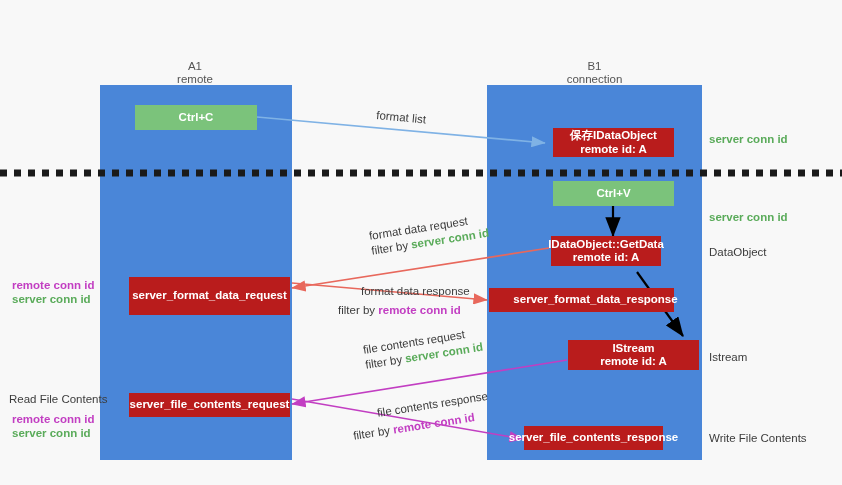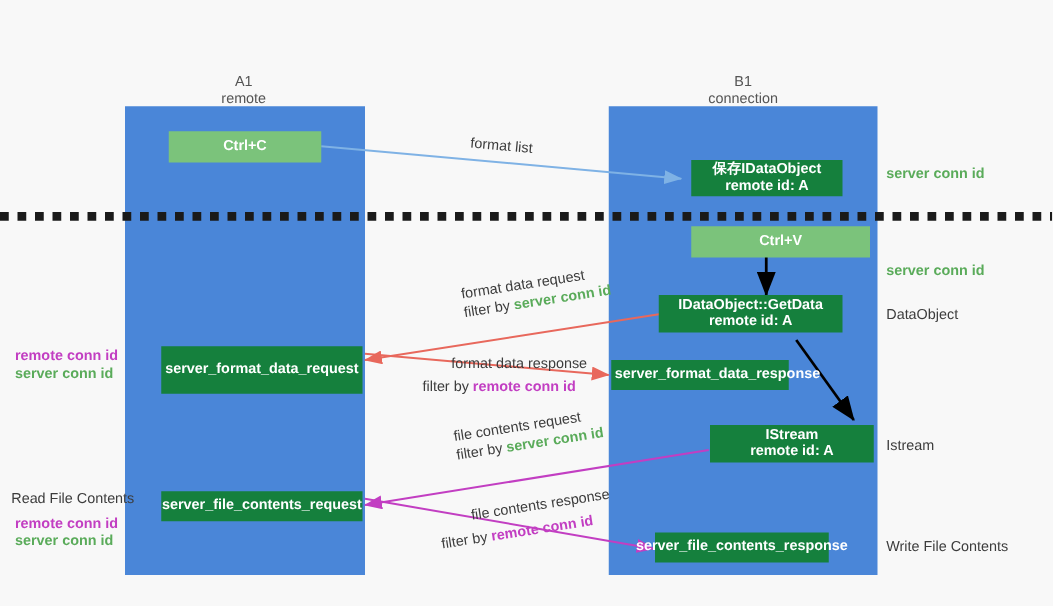--- a/index.html
+++ b/index.html
@@ -61,7 +61,7 @@
     font-weight: bold;
   }
   .box.green { background: #7bc37b; }
-  .box.orange { background: #15803d; }
+  .box.orange { background: #b91c1c; }
 
   
   .ann {

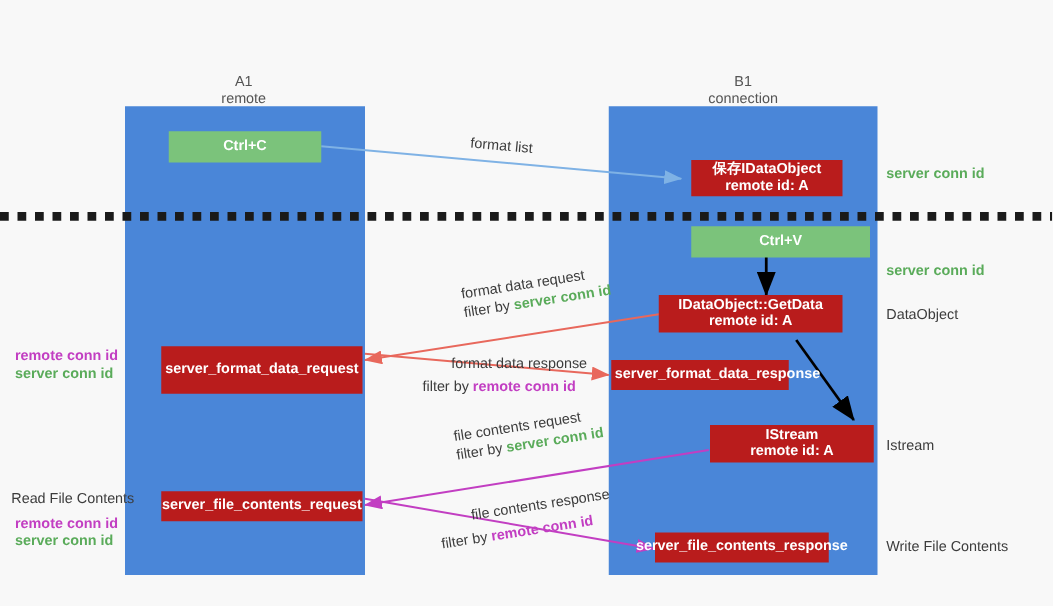--- a/index.html
+++ b/index.html
@@ -162,7 +162,7 @@
     <span>remote id: A</span>
   </div>
 
-  <div class="box green" style="left:553px; top:181px; width:143px; height:25px;">
+  <div class="box green" style="left:553px; top:181px; width:121px; height:25px;">
     <span>Ctrl+V</span>
   </div>
 

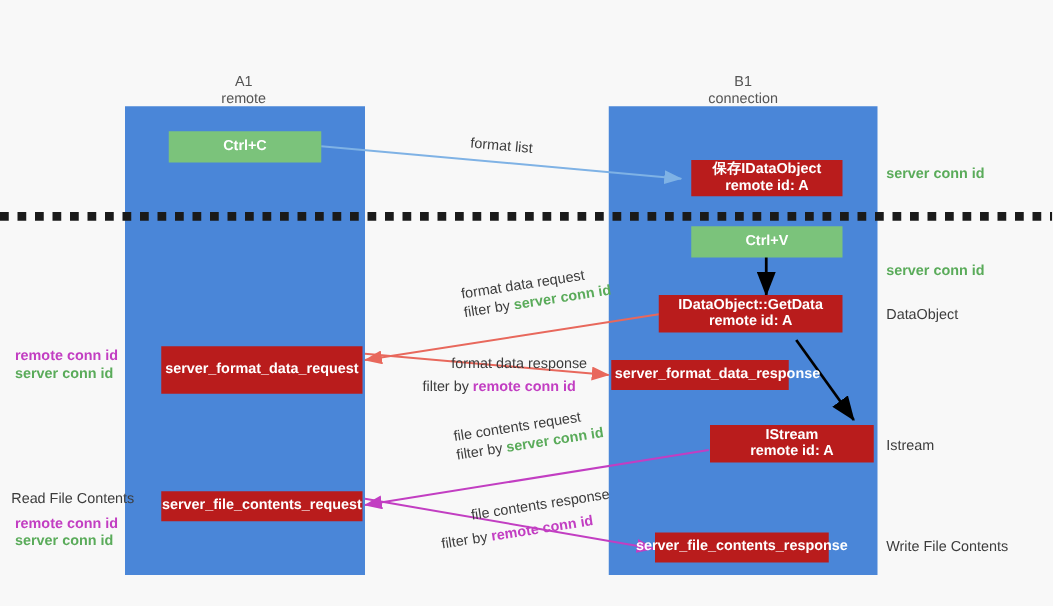--- a/index.html
+++ b/index.html
@@ -166,7 +166,7 @@
     <span>Ctrl+V</span>
   </div>
 
-  <div class="box orange" style="left:527px; top:236px; width:147px; height:30px;">
+  <div class="box orange" style="left:551px; top:236px; width:110px; height:30px;">
     <span>IDataObject::GetData</span>
     <span>remote id: A</span>
   </div>

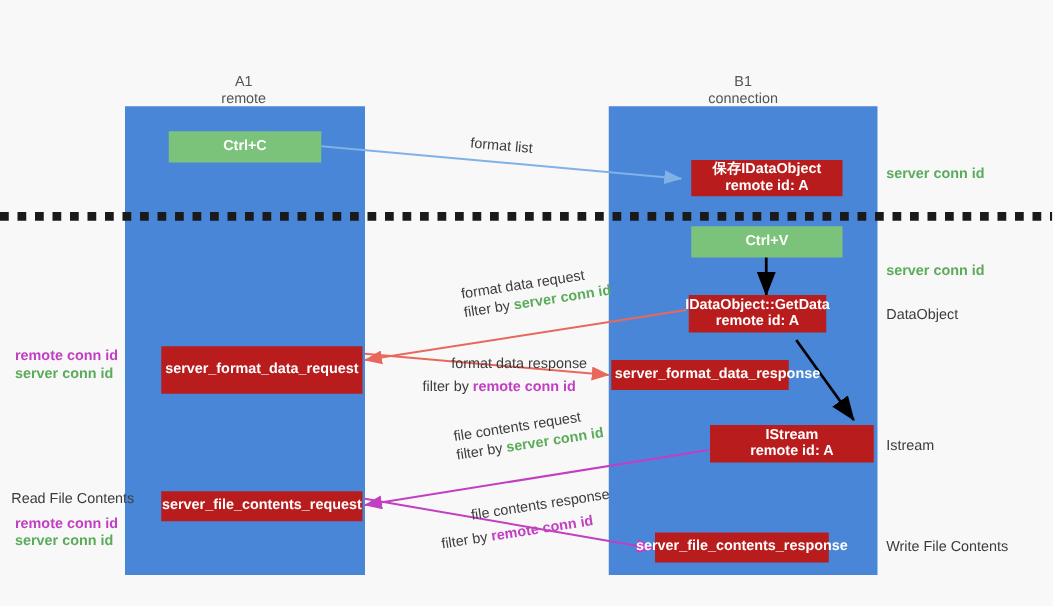--- a/index.html
+++ b/index.html
@@ -180,7 +180,7 @@
     <span>server_format_data_request</span>
   </div>
 
-  <div class="box orange" style="left:489px; top:288px; width:142px; height:24px;padding-left:28px;">
+  <div class="box orange" style="left:489px; top:288px; width:185px; height:24px;padding-left:28px;">
     <span>server_format_data_response</span>
   </div>
 

